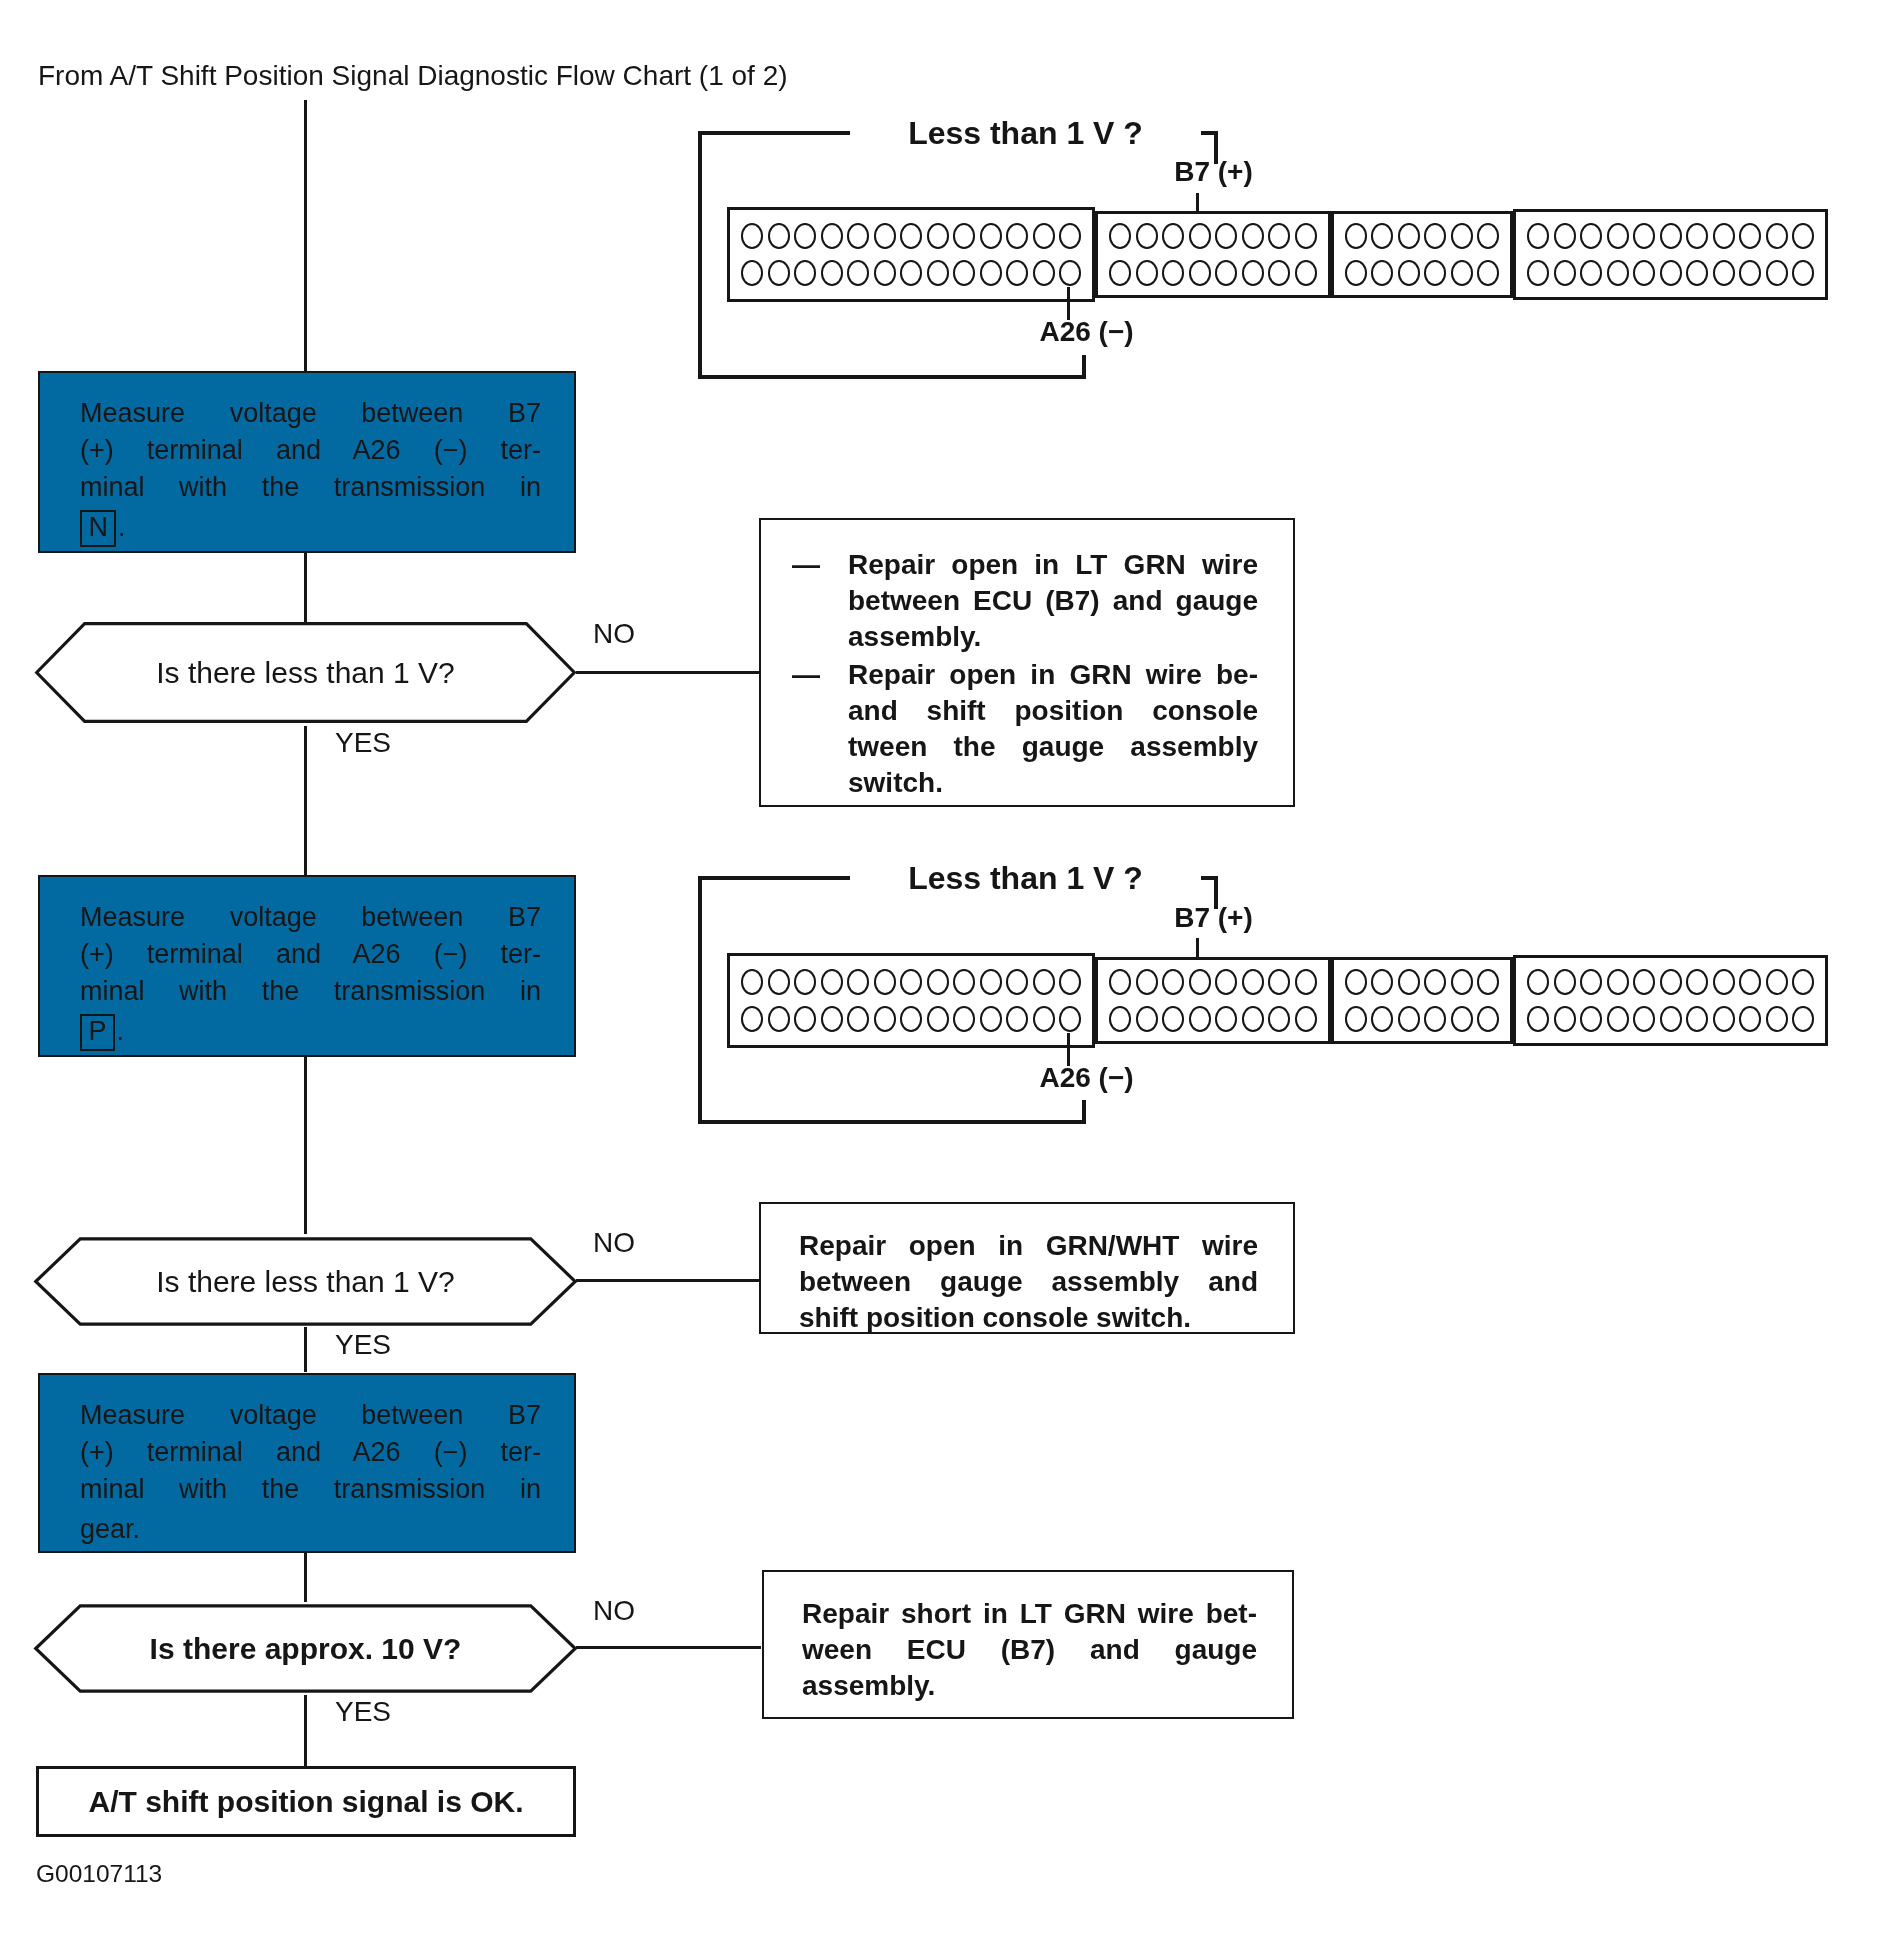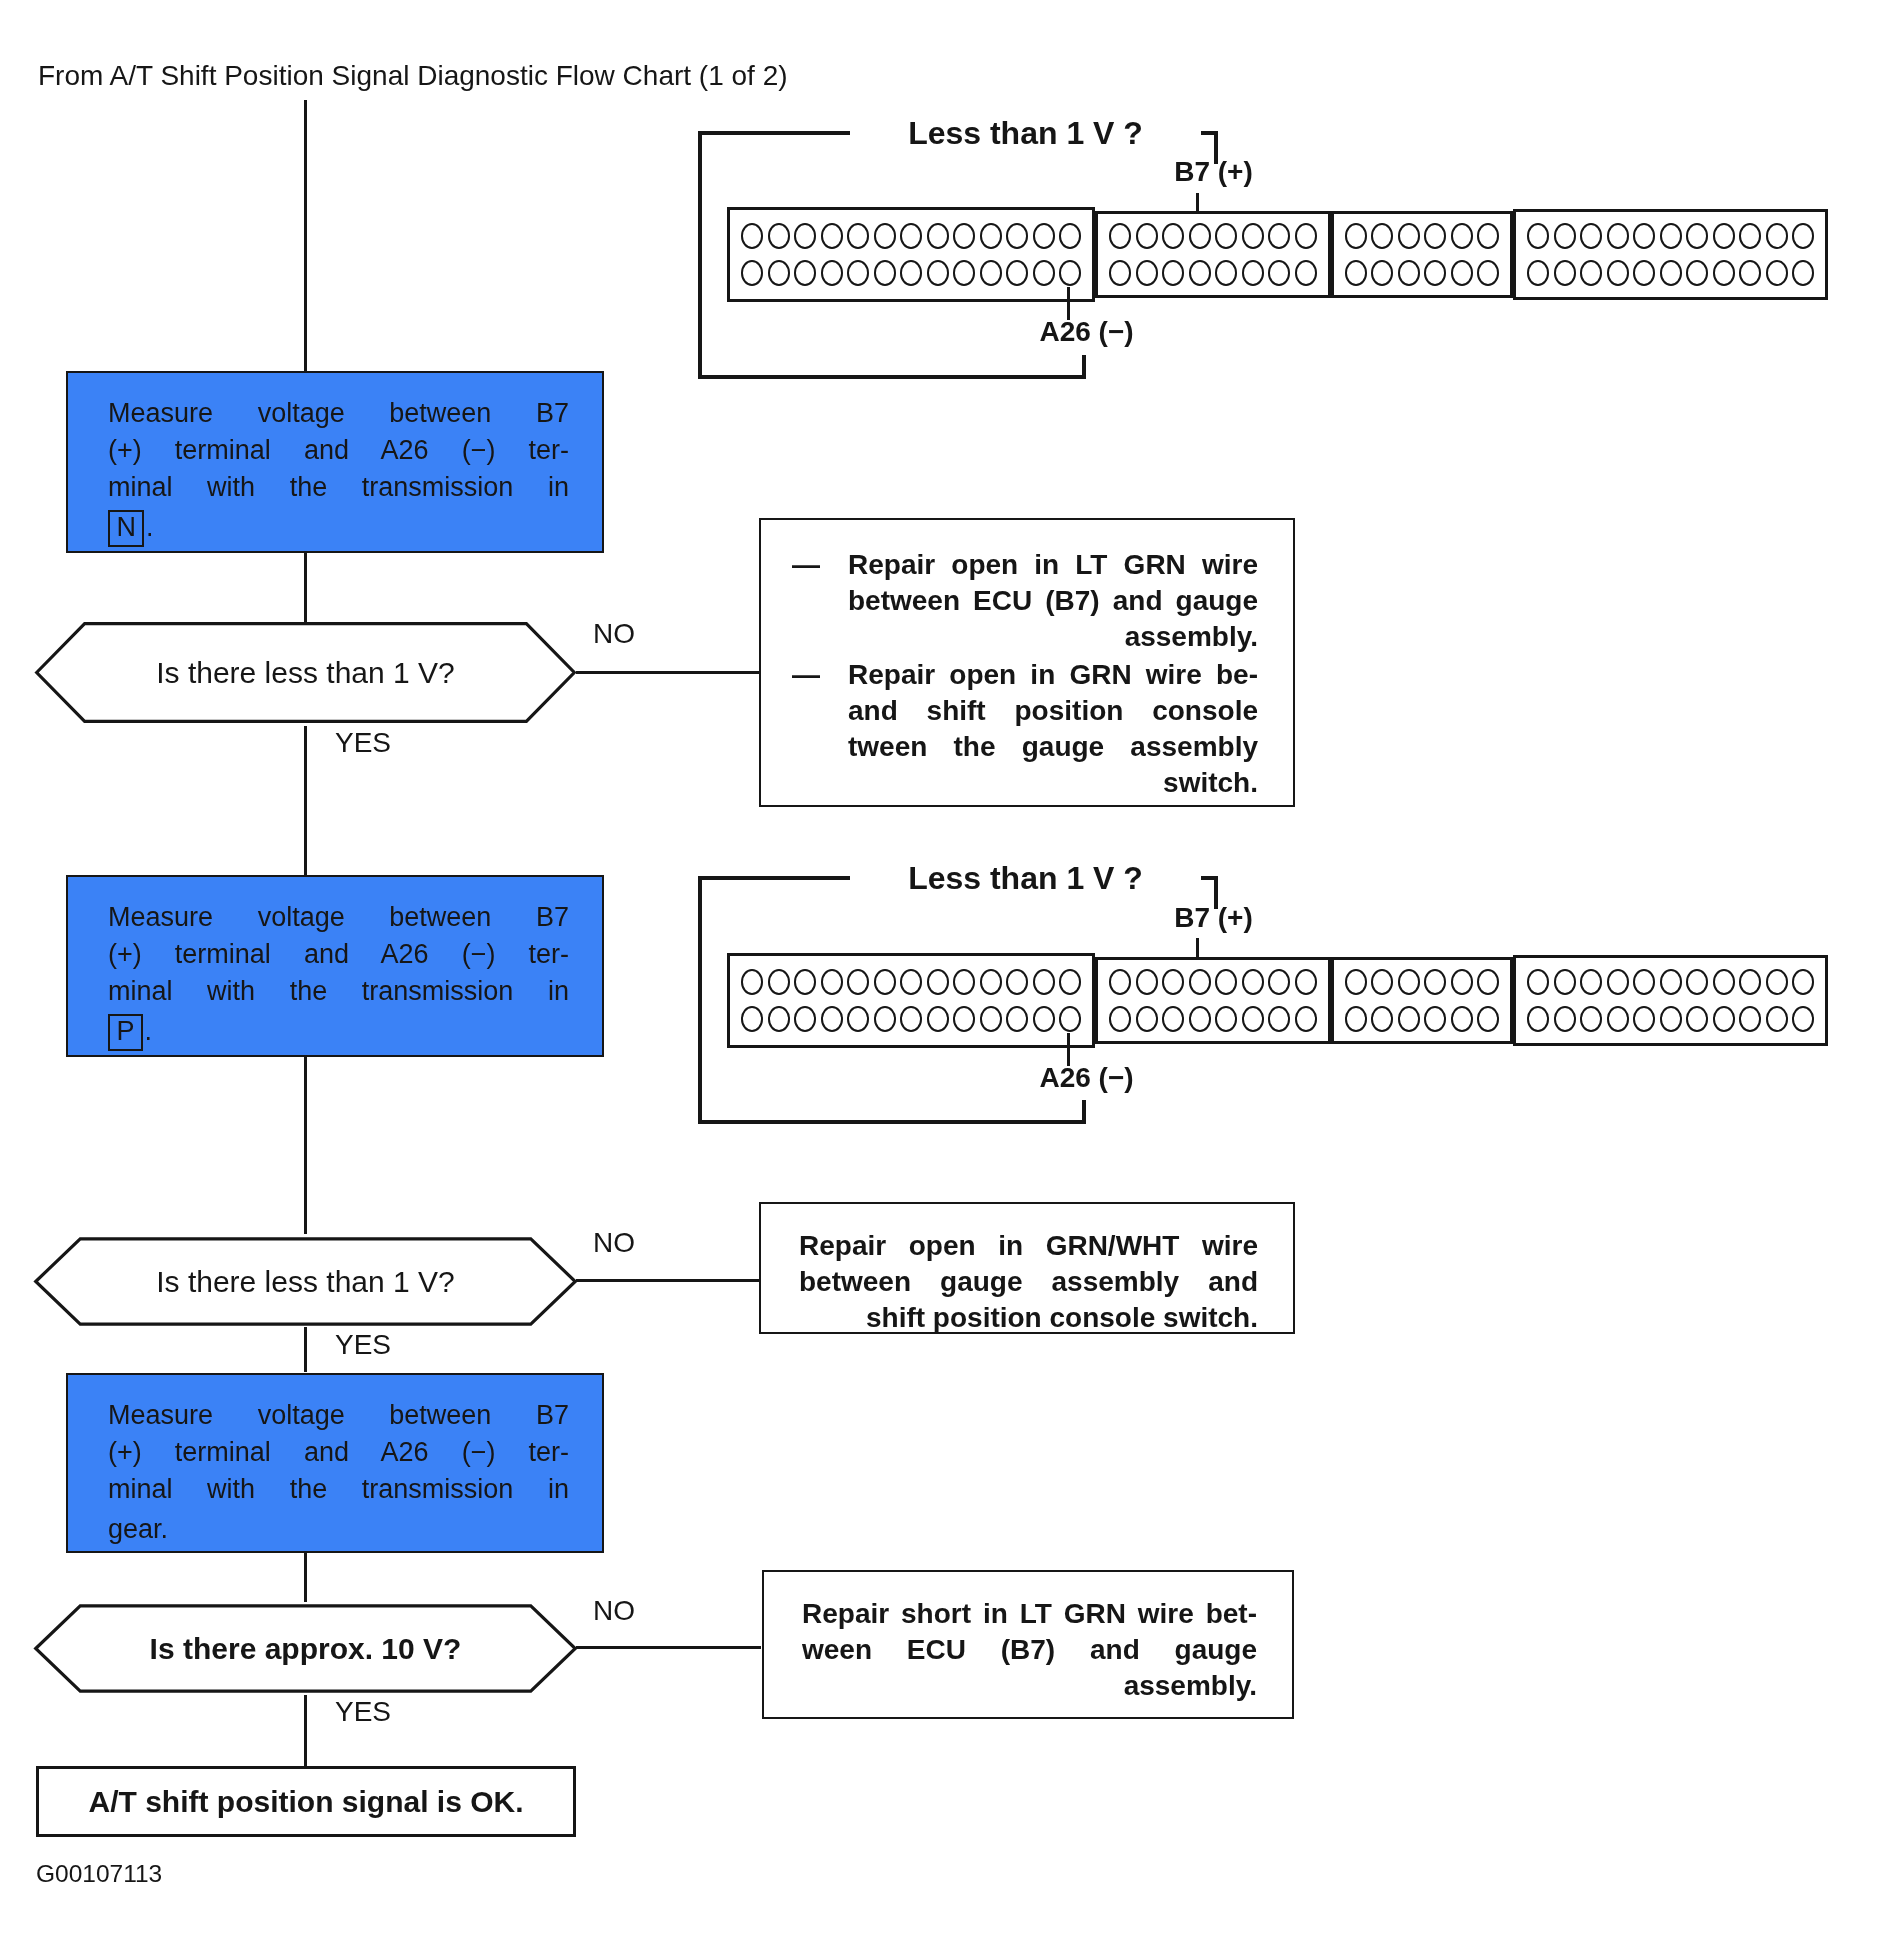--- a/index.html
+++ b/index.html
@@ -14,7 +14,7 @@
   .bracket-h{height:3.6px;background:#161616;}
   .stub-v{width:2.7px;background:#161616;}
   
-  .measure-box{border:2.7px solid #161616;background:#3b82f6;padding:22px 33px 0 40px;box-sizing:border-box;margin-left:28px;}
+  .measure-box{border:2.7px solid #161616;background:#0369a1;padding:22px 33px 0 40px;box-sizing:border-box;}
   .measure-box .jline{font-size:27px;line-height:37px;text-align:justify;text-align-last:justify;white-space:normal;}
   .measure-box .lline{font-size:27px;line-height:42px;text-align:left;}
   .gearbox{display:inline-block;border:2.7px solid #161616;padding:0px 6.4px 1.8px 6.4px;line-height:31px;margin-right:1.8px;}

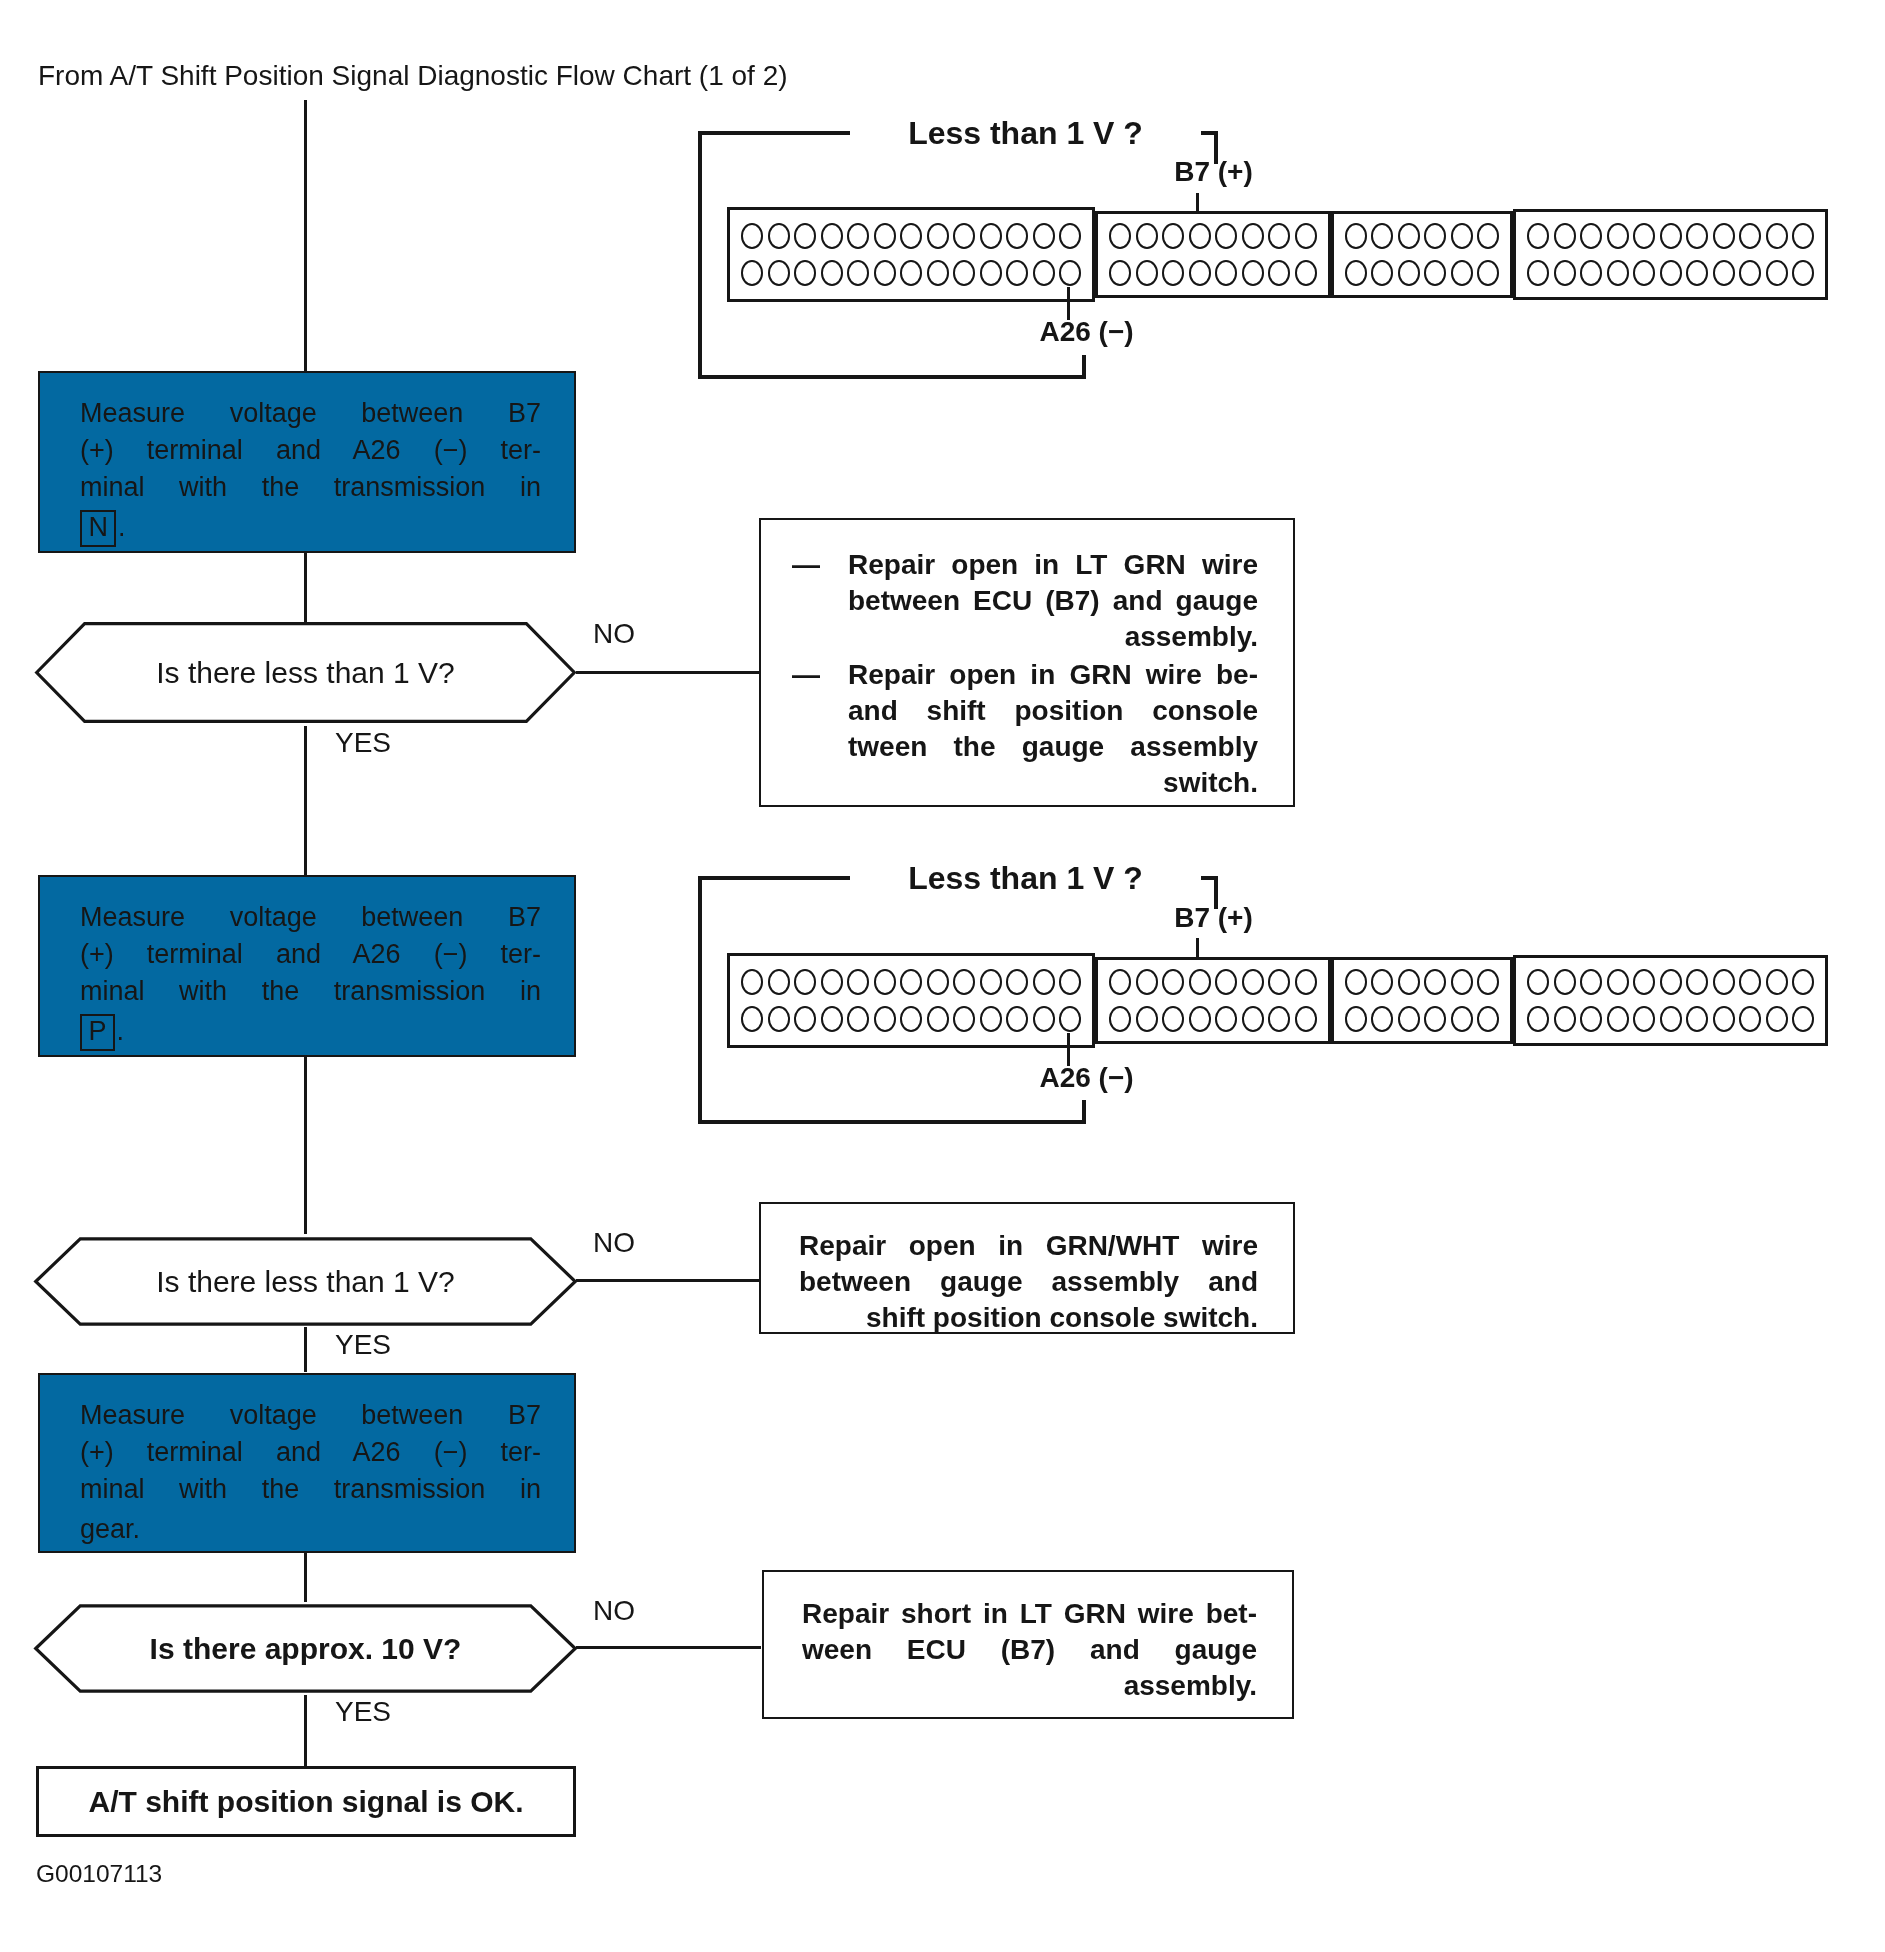--- a/index.html
+++ b/index.html
@@ -20,7 +20,7 @@
   .gearbox{display:inline-block;border:2.7px solid #161616;padding:0px 6.4px 1.8px 6.4px;line-height:31px;margin-right:1.8px;}
   .action-box{border:2.7px solid #161616;background:#fff;box-sizing:border-box;font-weight:bold;}
   .action-box .jline{font-size:28px;line-height:36px;text-align:justify;text-align-last:justify;}
-  .action-box .lline{font-size:28px;line-height:36px;text-align:right;}
+  .action-box .lline{font-size:28px;line-height:36px;text-align:left;}
   .dash-item{display:flex;margin-bottom:1.8px;}
   .dash-item .dash{width:56px;flex:0 0 56px;font-size:28px;line-height:36px;}
   .dash-item .itext{flex:1;}

